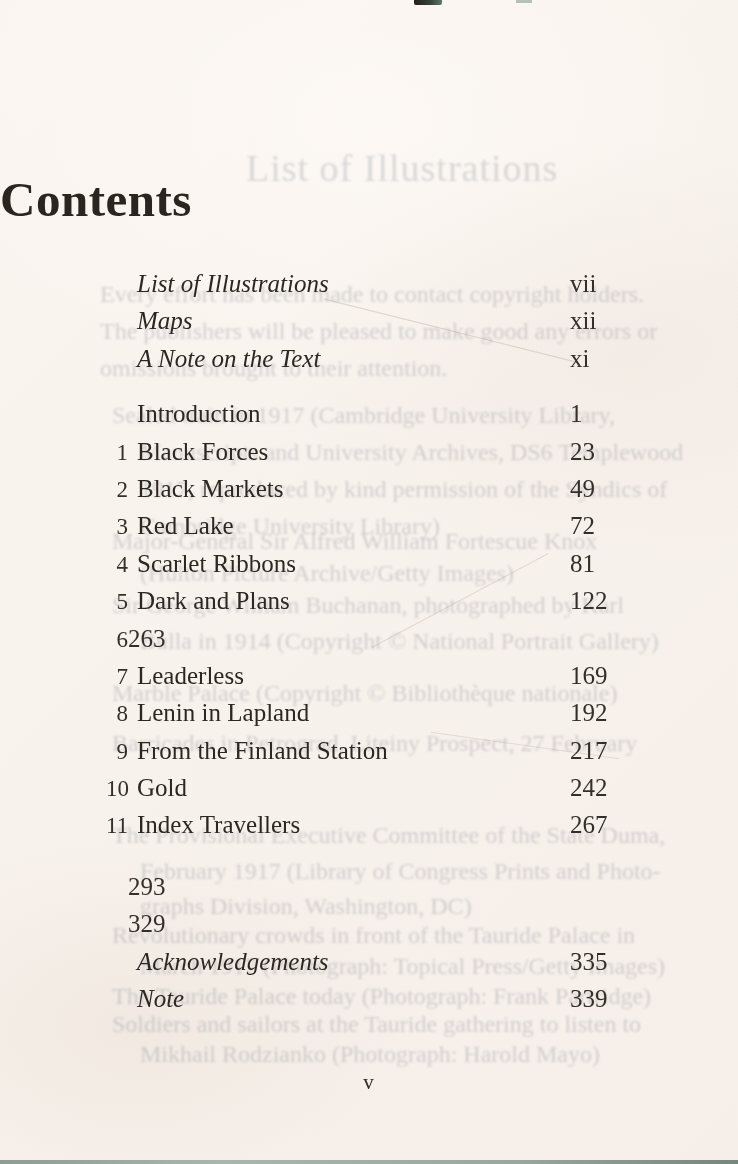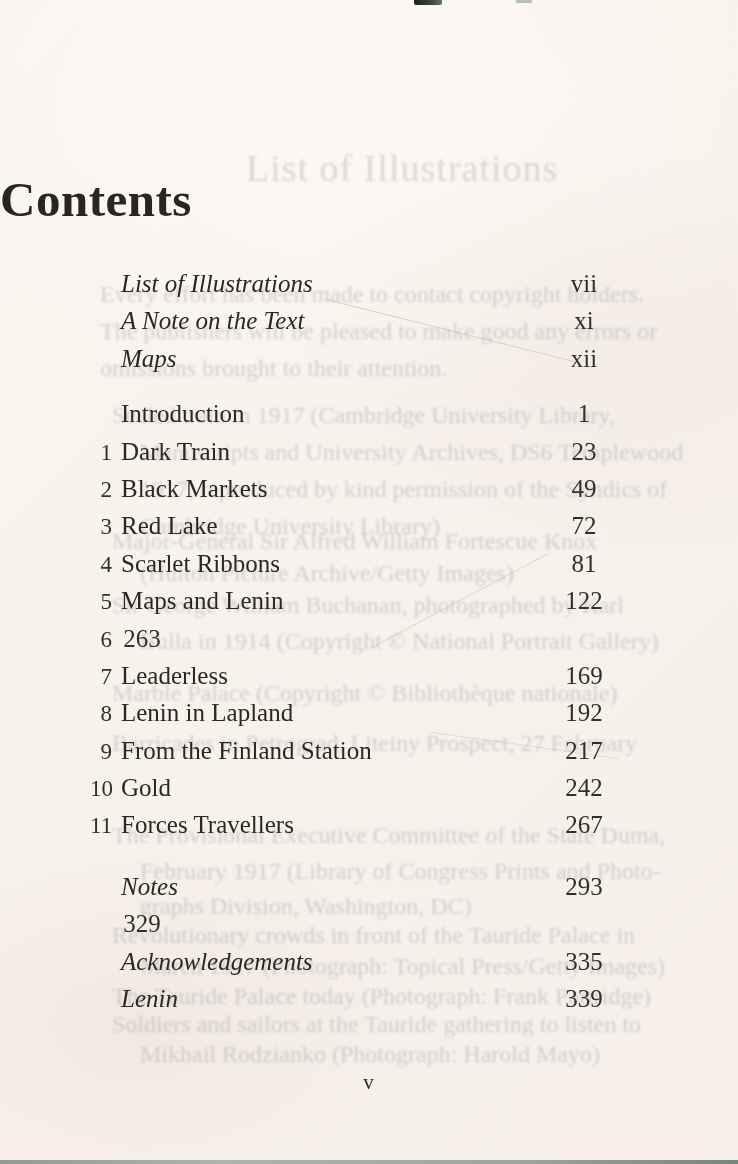--- a/index.html
+++ b/index.html
@@ -72,7 +72,7 @@
     letter-spacing:.5px;
   }
   .toc{
-    position:absolute;top:270px;left:90px;width:524px;
+    position:absolute;top:270px;left:106px;width:524px;
     font-size:25px;
     font-variant-numeric:oldstyle-nums;
     font-feature-settings:"onum" 1;

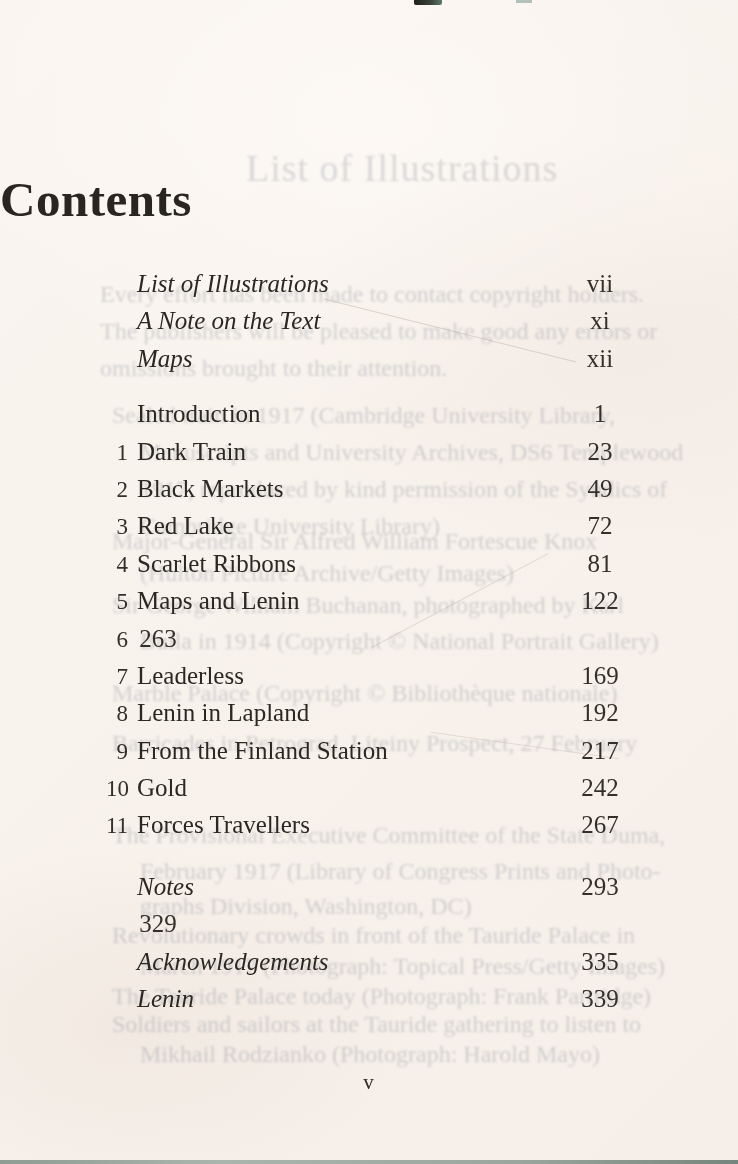--- a/index.html
+++ b/index.html
@@ -81,7 +81,7 @@
   .toc-num{width:22px;text-align:right;flex:none;font-size:23px;color:#33302a;}
   .toc-label{margin-left:9px;flex:1;color:#2b2822;}
   .toc-label.italic{font-style:italic;}
-  .toc-page{flex:none;text-align:center;min-width:60px;color:#33302a;}
+  .toc-page{flex:none;text-align:left;min-width:60px;color:#33302a;}
   .spacer-a{height:18px;}
   .spacer-b{height:24px;}
   .folio{

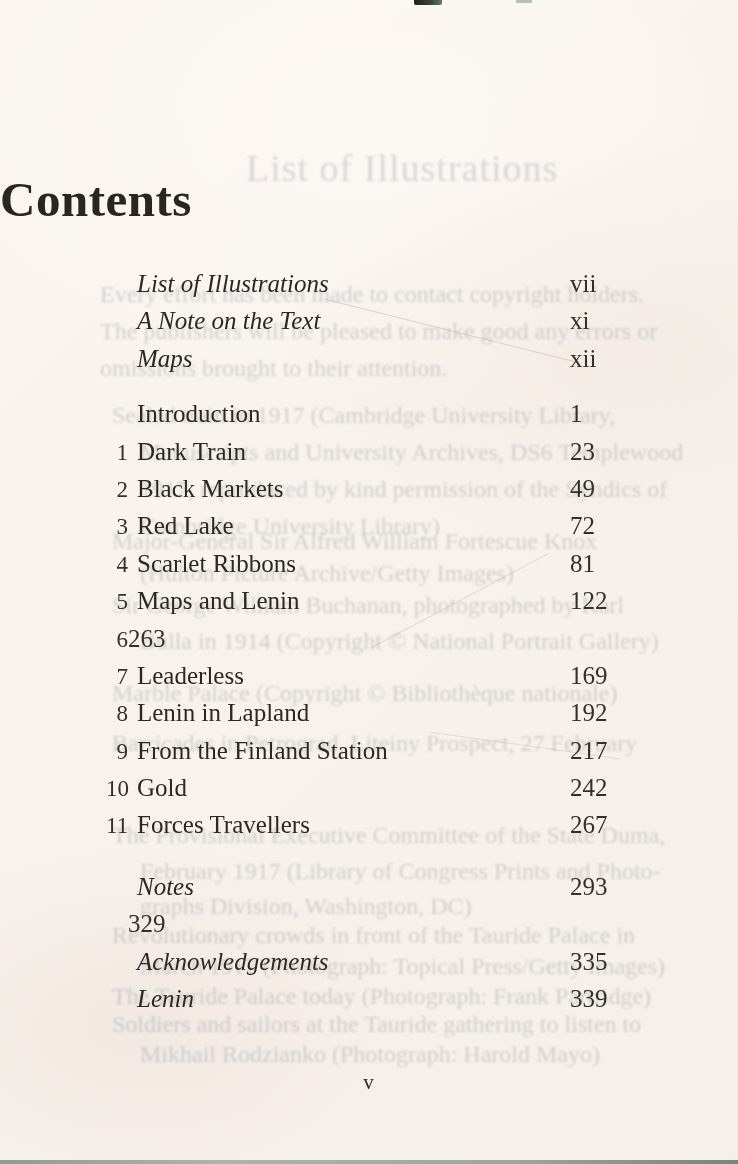--- a/index.html
+++ b/index.html
@@ -136,13 +136,13 @@
       </div>
       <div class="toc-row">
         <span class="toc-num"></span>
+        <span class="toc-label italic">Maps</span>
+        <span class="toc-page">xii</span>
+      </div>
+      <div class="toc-row">
+        <span class="toc-num"></span>
         <span class="toc-label italic">A Note on the Text</span>
         <span class="toc-page">xi</span>
-      </div>
-      <div class="toc-row">
-        <span class="toc-num"></span>
-        <span class="toc-label italic">Maps</span>
-        <span class="toc-page">xii</span>
       </div>
 
       <div class="spacer-a"></div>

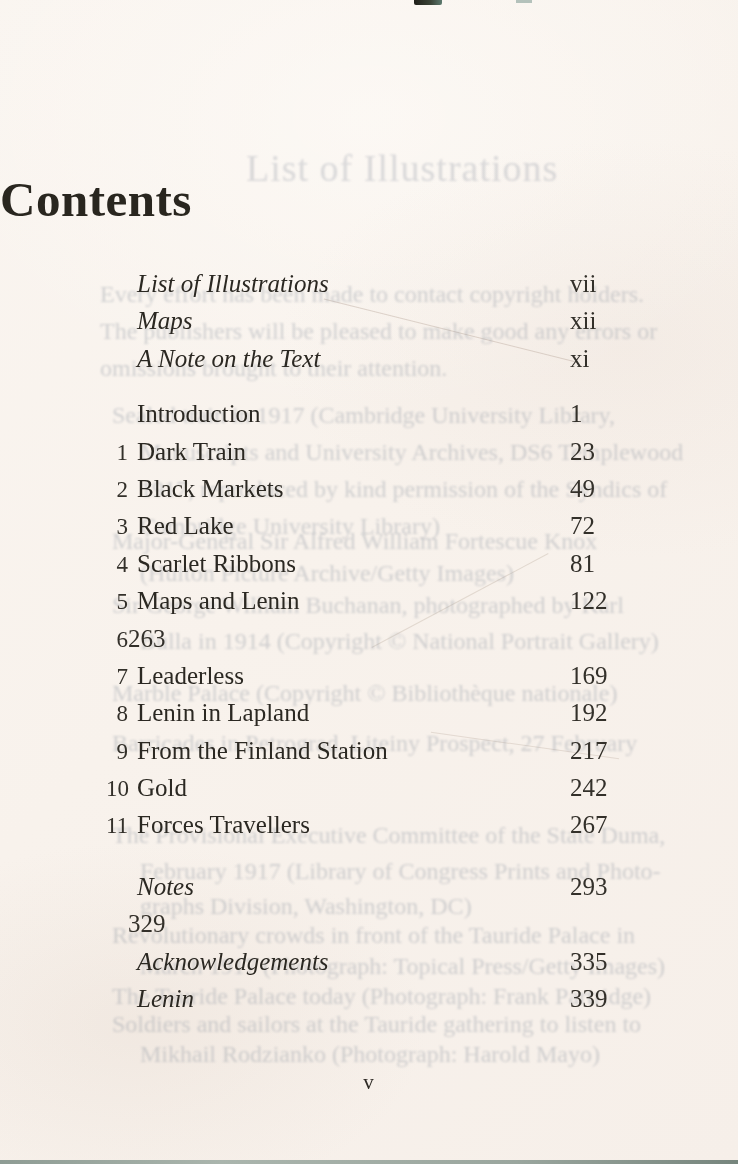--- a/index.html
+++ b/index.html
@@ -154,7 +154,7 @@
       </div>
       <div class="toc-row">
         <span class="toc-num">1</span>
-        <span class="toc-label">Dark Train</span>
+        <span class="toc-label">Black Forces</span>
         <span class="toc-page">23</span>
       </div>
       <div class="toc-row">

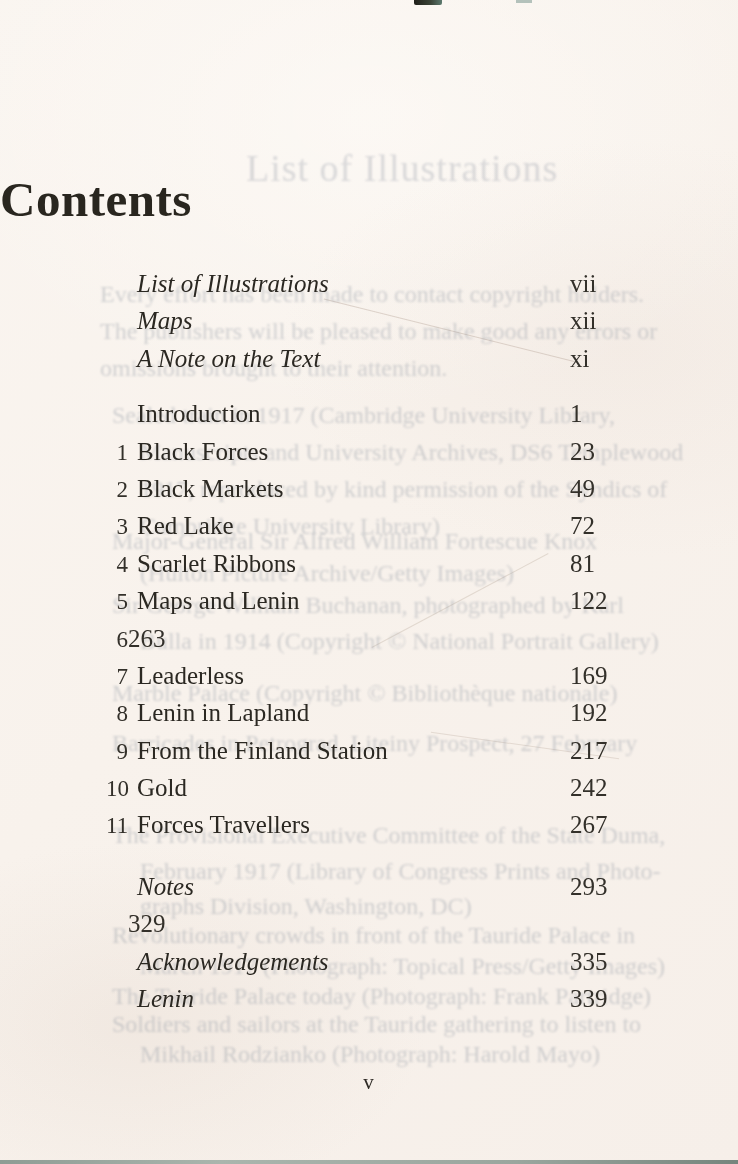--- a/index.html
+++ b/index.html
@@ -174,7 +174,7 @@
       </div>
       <div class="toc-row">
         <span class="toc-num">5</span>
-        <span class="toc-label">Maps and Lenin</span>
+        <span class="toc-label">Dark and Plans</span>
         <span class="toc-page">122</span>
       </div>
       <div class="toc-row">

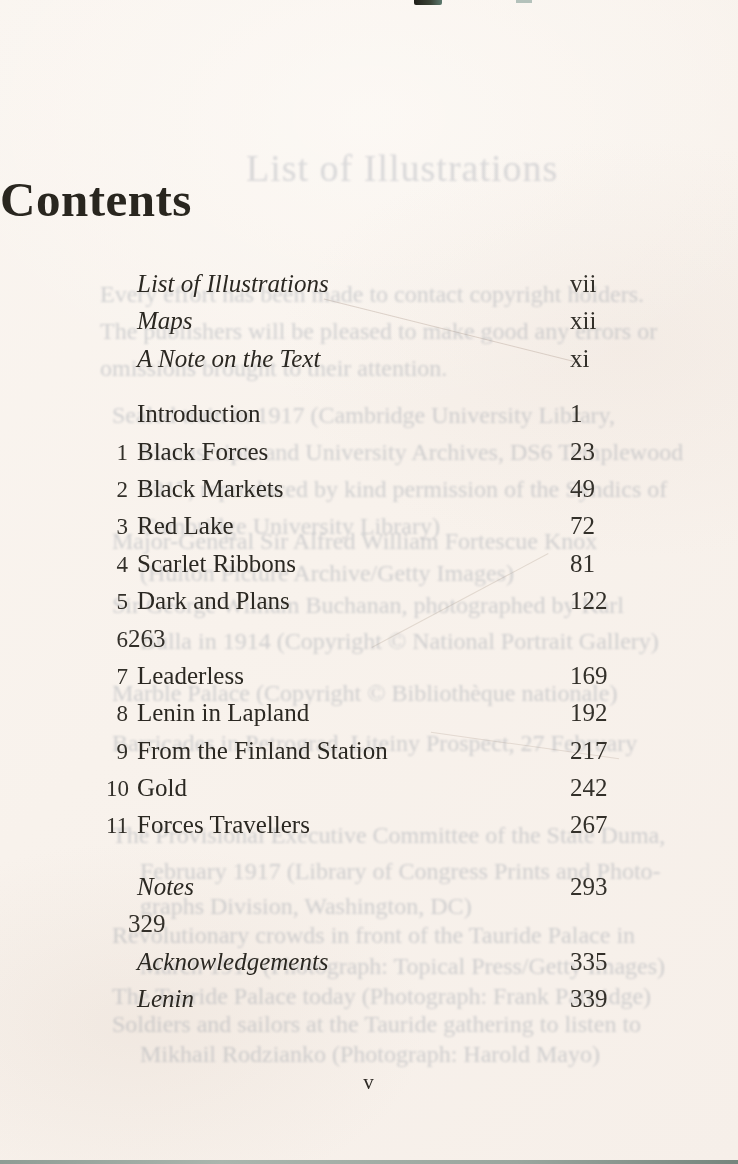--- a/index.html
+++ b/index.html
@@ -203,7 +203,7 @@
       </div>
       <div class="toc-row">
         <span class="toc-num">11</span>
-        <span class="toc-label">Forces Travellers</span>
+        <span class="toc-label">Index Travellers</span>
         <span class="toc-page">267</span>
       </div>
 

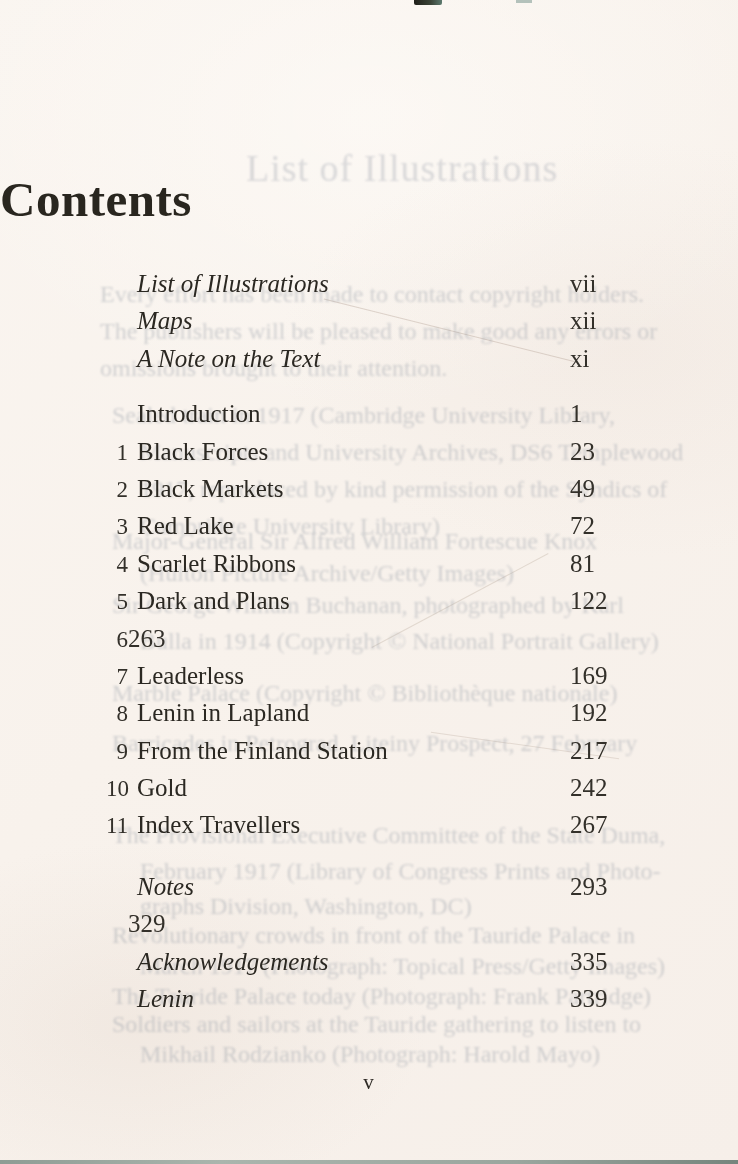--- a/index.html
+++ b/index.html
@@ -211,7 +211,6 @@
 
       <div class="toc-row">
         <span class="toc-num"></span>
-        <span class="toc-label italic">Notes</span>
         <span class="toc-page">293</span>
       </div>
       <div class="toc-row">

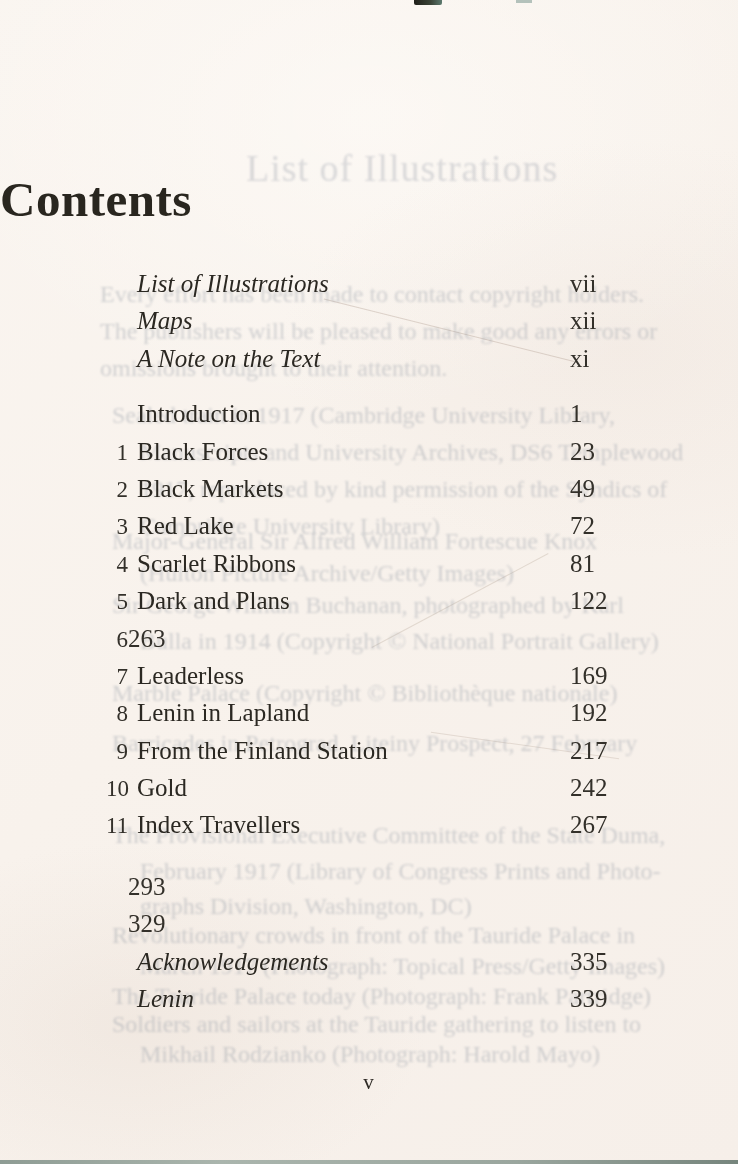--- a/index.html
+++ b/index.html
@@ -224,7 +224,7 @@
       </div>
       <div class="toc-row">
         <span class="toc-num"></span>
-        <span class="toc-label italic">Lenin</span>
+        <span class="toc-label italic">Note</span>
         <span class="toc-page">339</span>
       </div>
 

